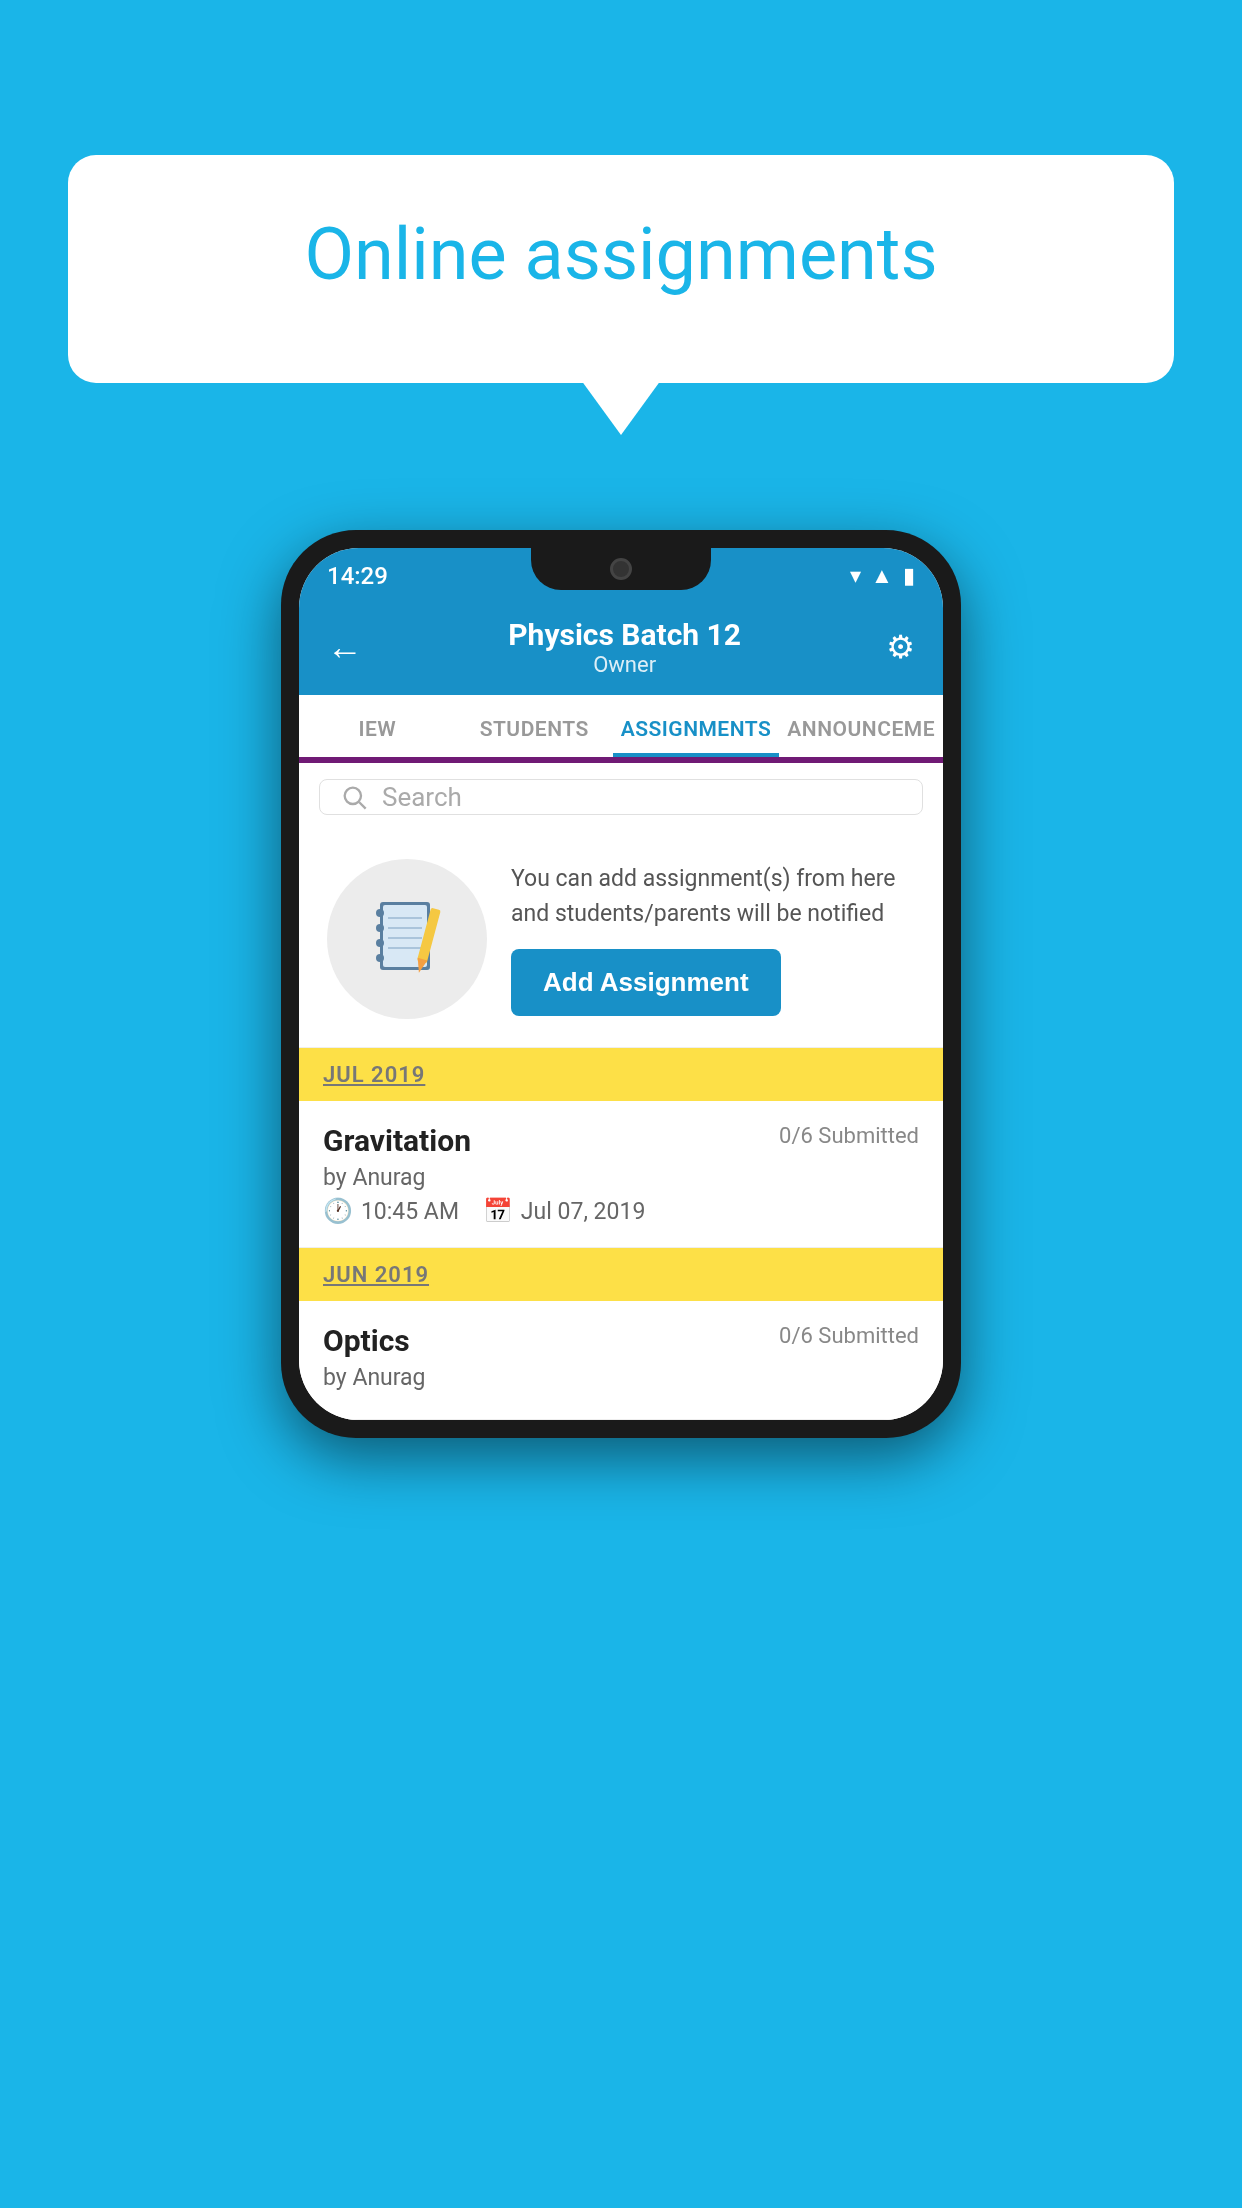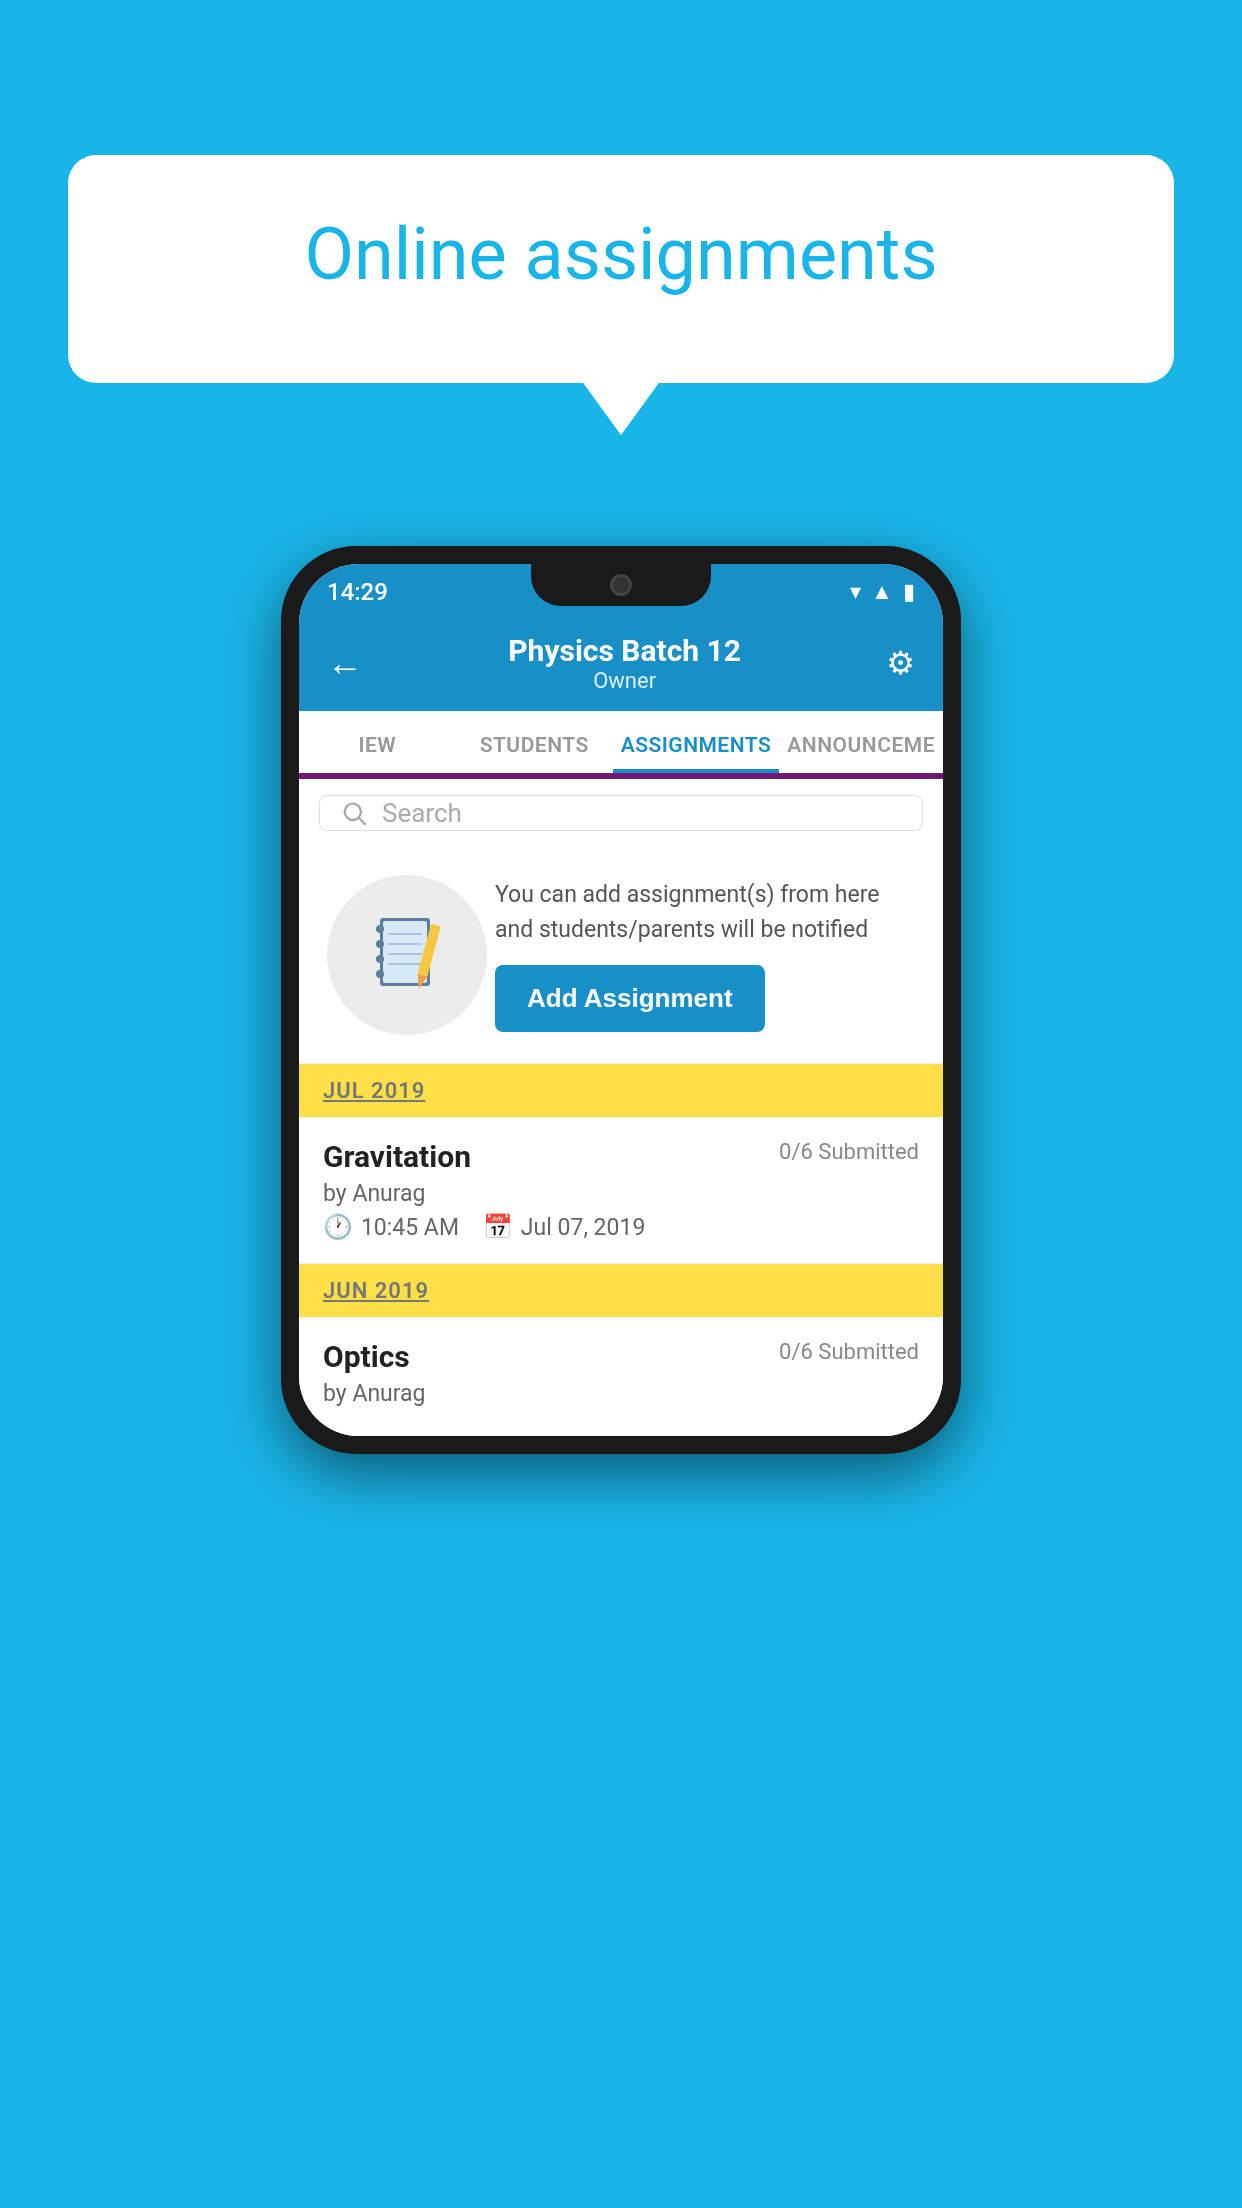--- a/index.html
+++ b/index.html
@@ -59,7 +59,7 @@
     
     .phone-wrapper {
       position: absolute;
-      top: 546px;
+      top: 530px;
       left: 50%;
       transform: translateX(-50%);
       width: 680px;

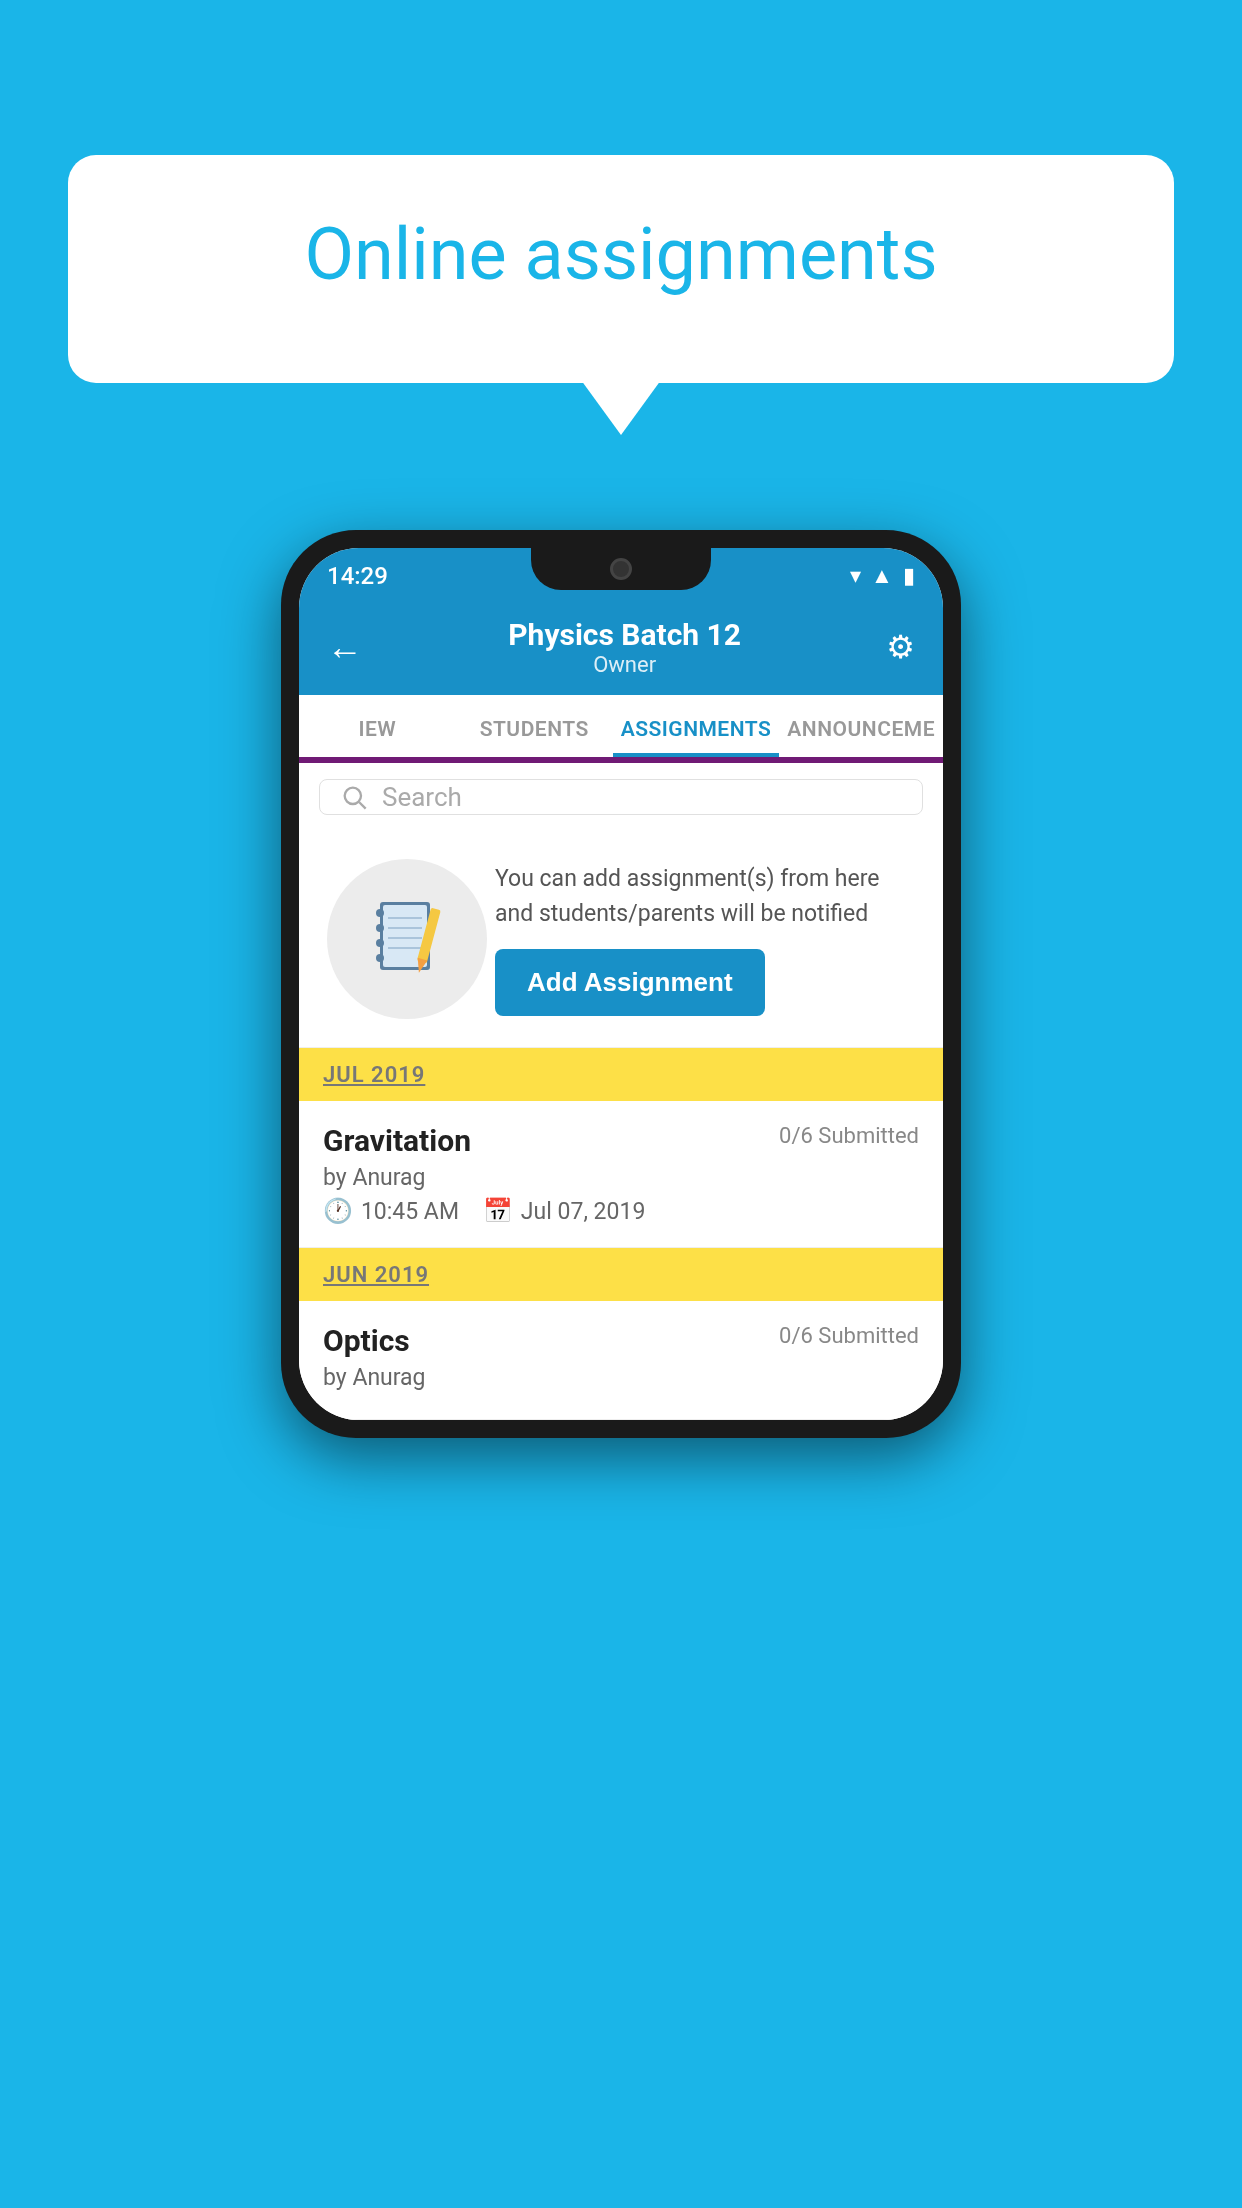--- a/index.html
+++ b/index.html
@@ -231,7 +231,7 @@
       padding: 28px 28px;
       display: flex;
       align-items: center;
-      gap: 8px;
+      gap: 24px;
       border-bottom: 1px solid #eee;
     }
 

